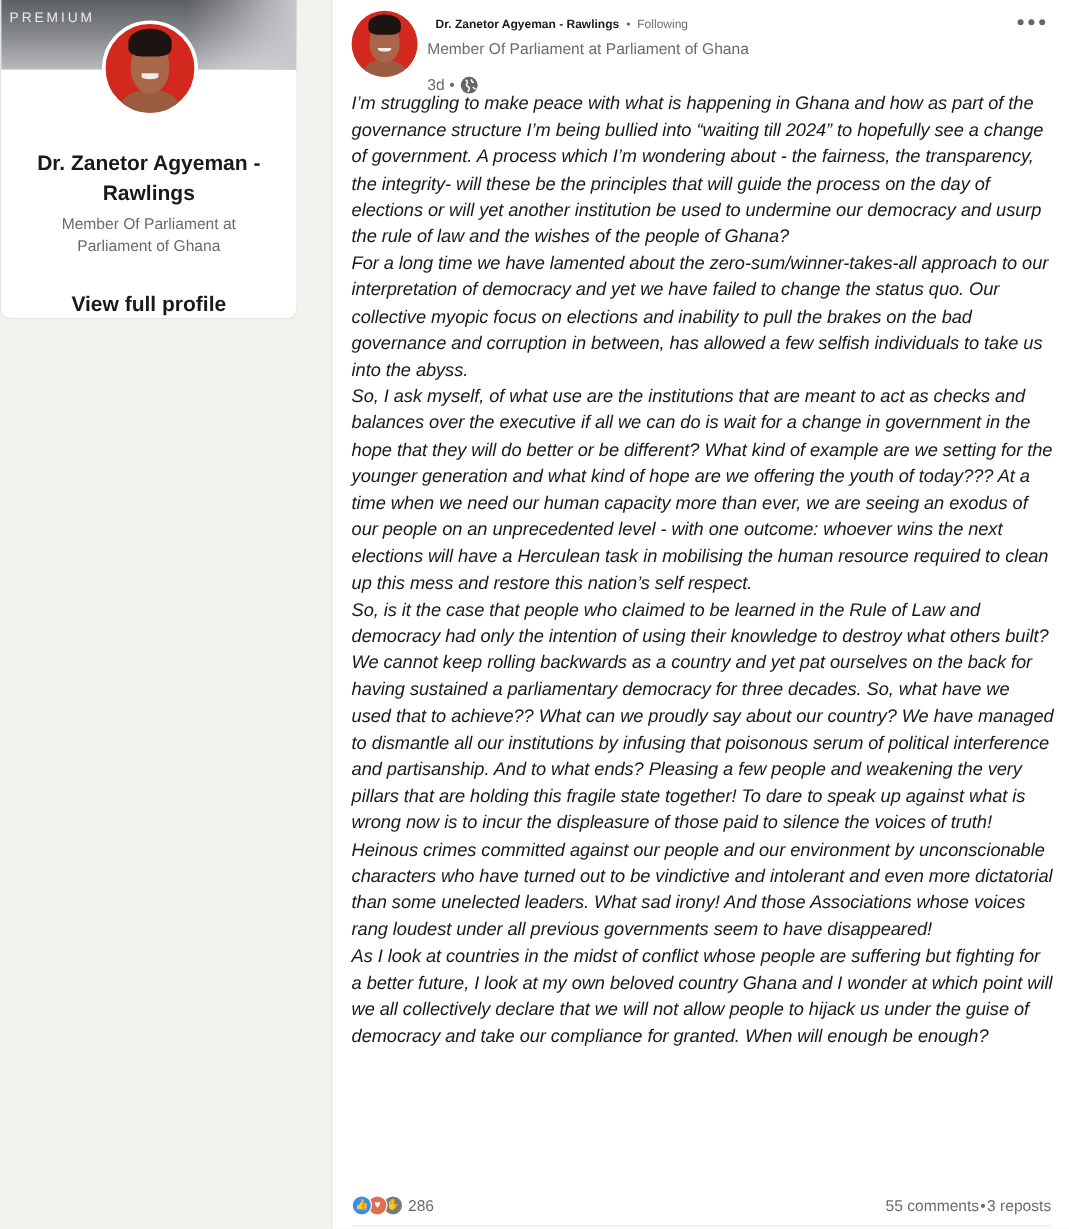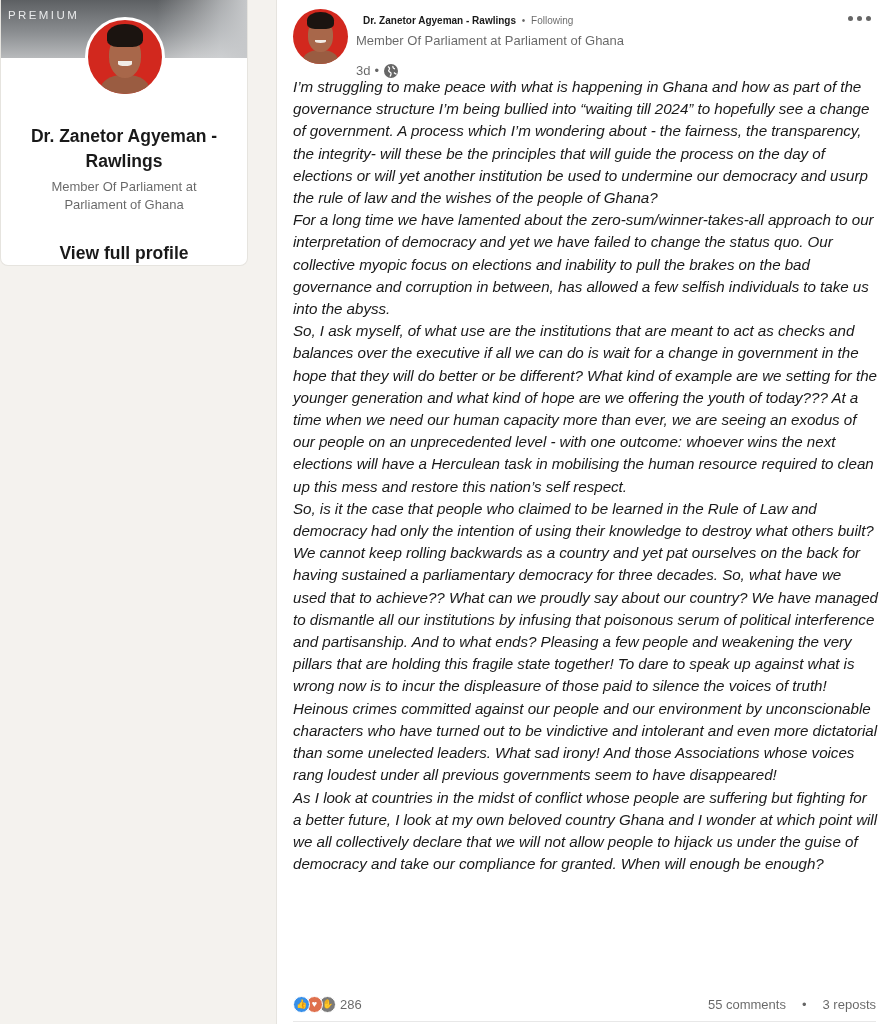--- a/index.html
+++ b/index.html
@@ -116,7 +116,7 @@
   .reaction-love { background: #df704d; z-index: 2; }
   .reaction-support { background: #7a7a7a; z-index: 1; }
   .reaction-count { margin-left: 8px; }
-  .social-counts { display: flex; align-items: center; gap: 16px; }
+  .social-counts { display: flex; align-items: center; gap: 1px; }
   .social-counts span.link { cursor: pointer; }
   .divider {
     position: absolute; left: 16px; top: 1021px; width: 583px; height: 1px; background: #e8e8e8;

